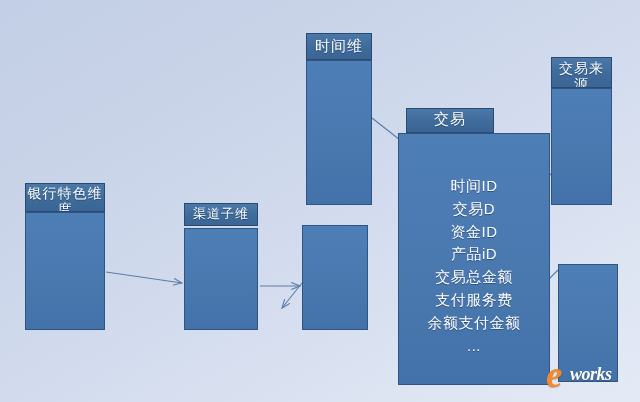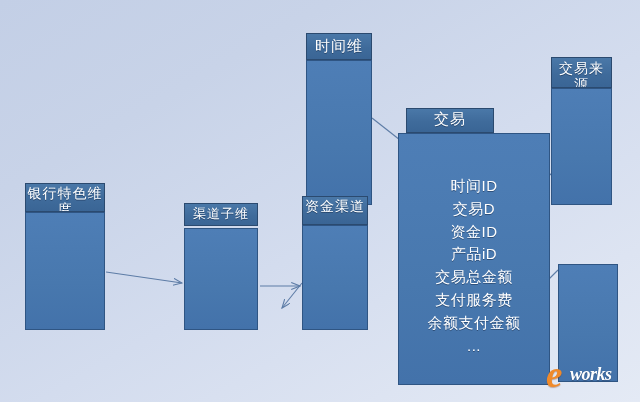--- a/index.html
+++ b/index.html
@@ -196,7 +196,6 @@
   </div>
 
   <div class="entity" id="node-fund">
-    <div class="ent-title">资金渠道</div>
     <div class="ent-body"></div>
   </div>
 

